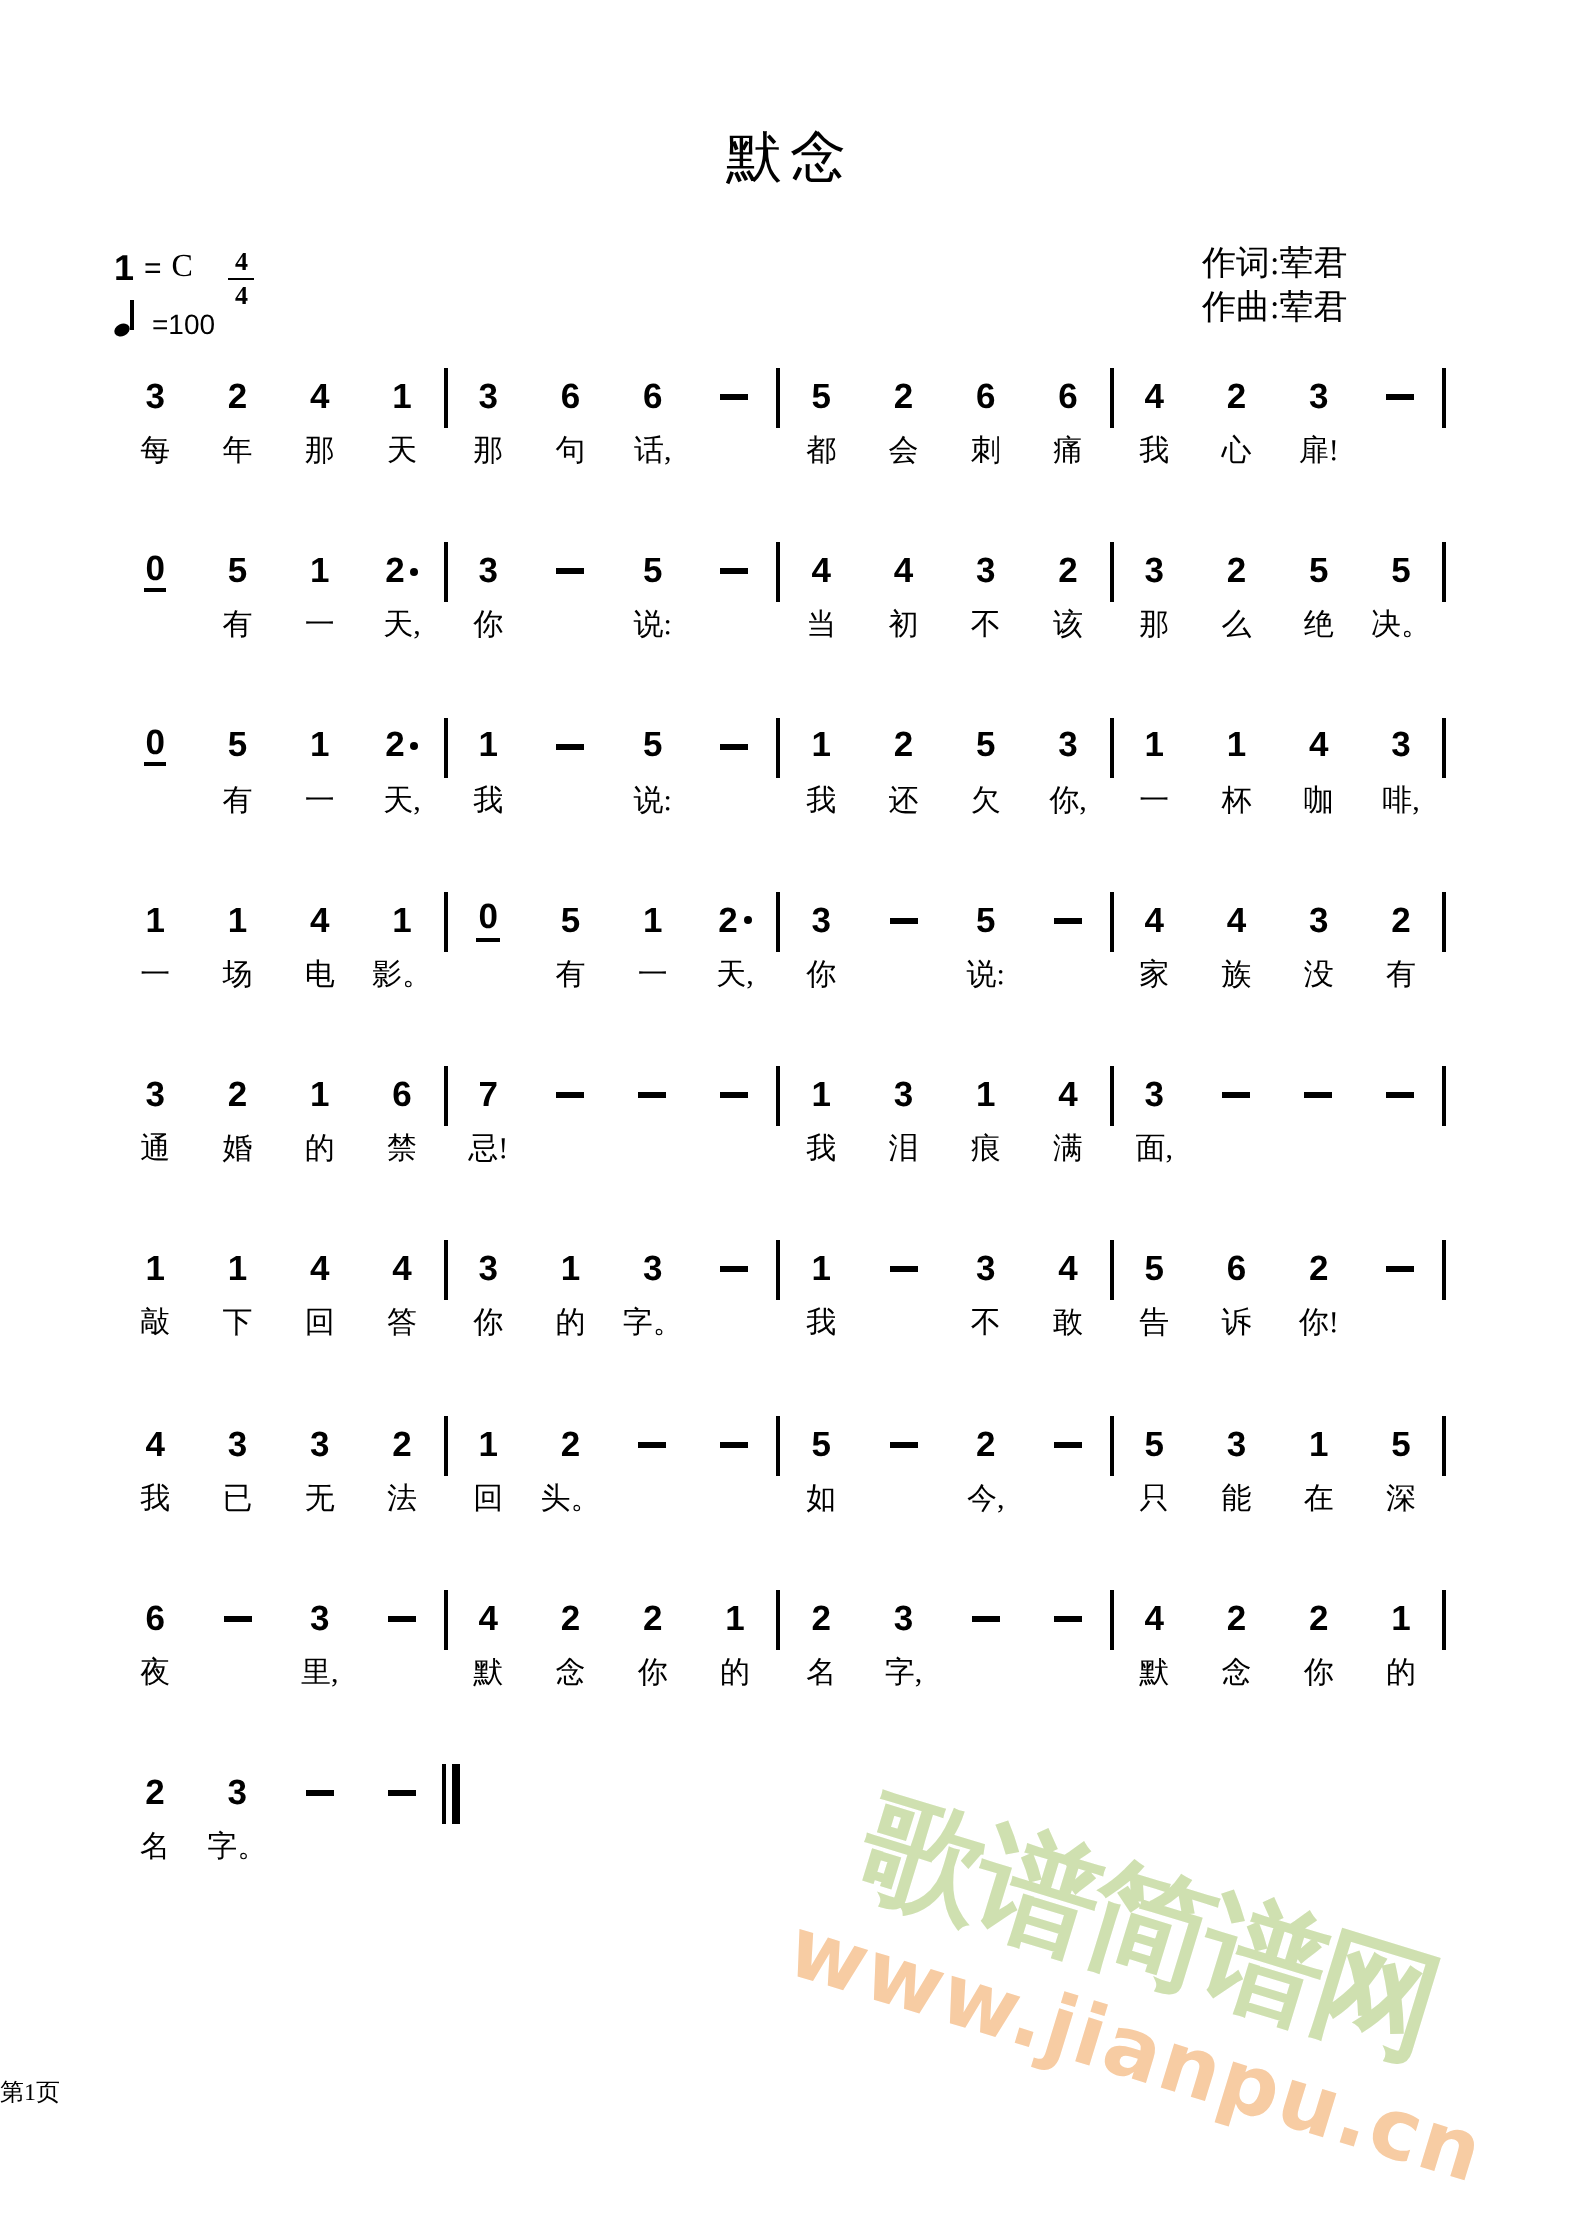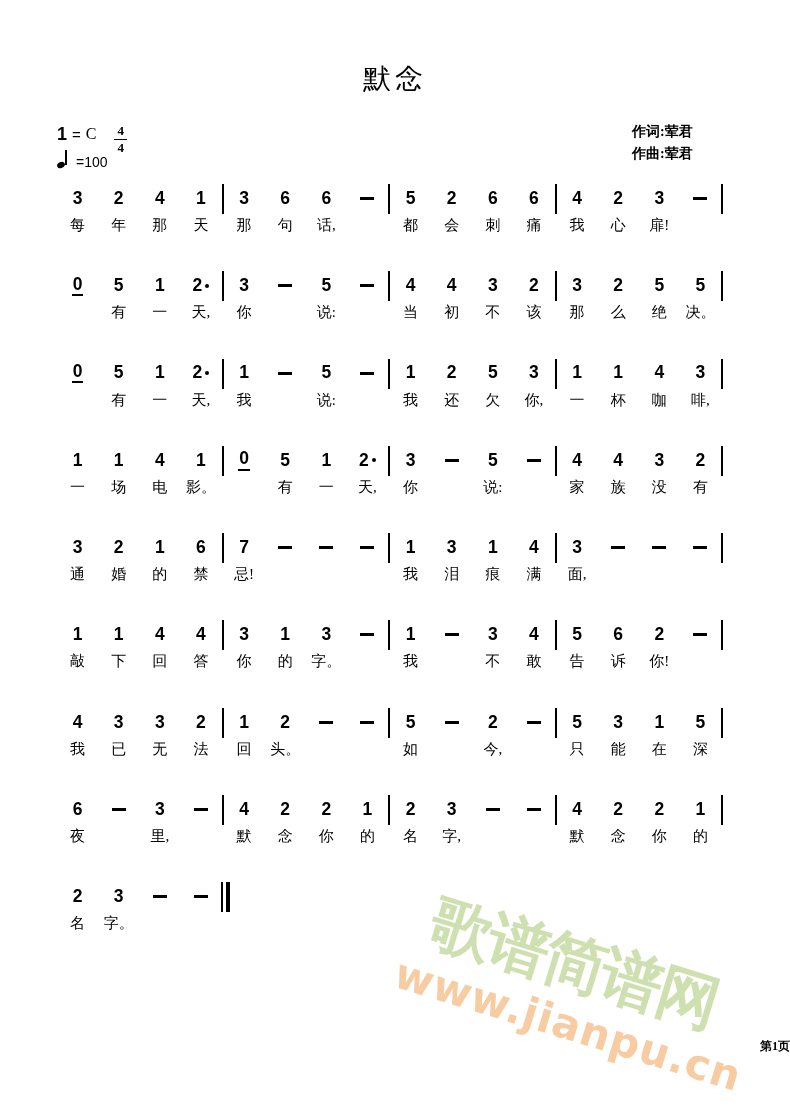--- a/index.html
+++ b/index.html
@@ -14,10 +14,9 @@
     font-size:28px; letter-spacing:4px; font-weight:400;
   }
   .credits {
-    position:absolute; top:121px; left:632px;
-    font-family:"Liberation Serif", serif; font-size:14px; line-height:22px;
+    position:absolute; top:121px; left:601px;
+    font-family:"Liberation Serif", serif; font-size:17px; line-height:22px;
     white-space:nowrap;
-    font-weight:bold;
   }
   .keyblock { position:absolute; top:123px; left:57px; }
   .keyrow { display:flex; align-items:center; height:22px; }

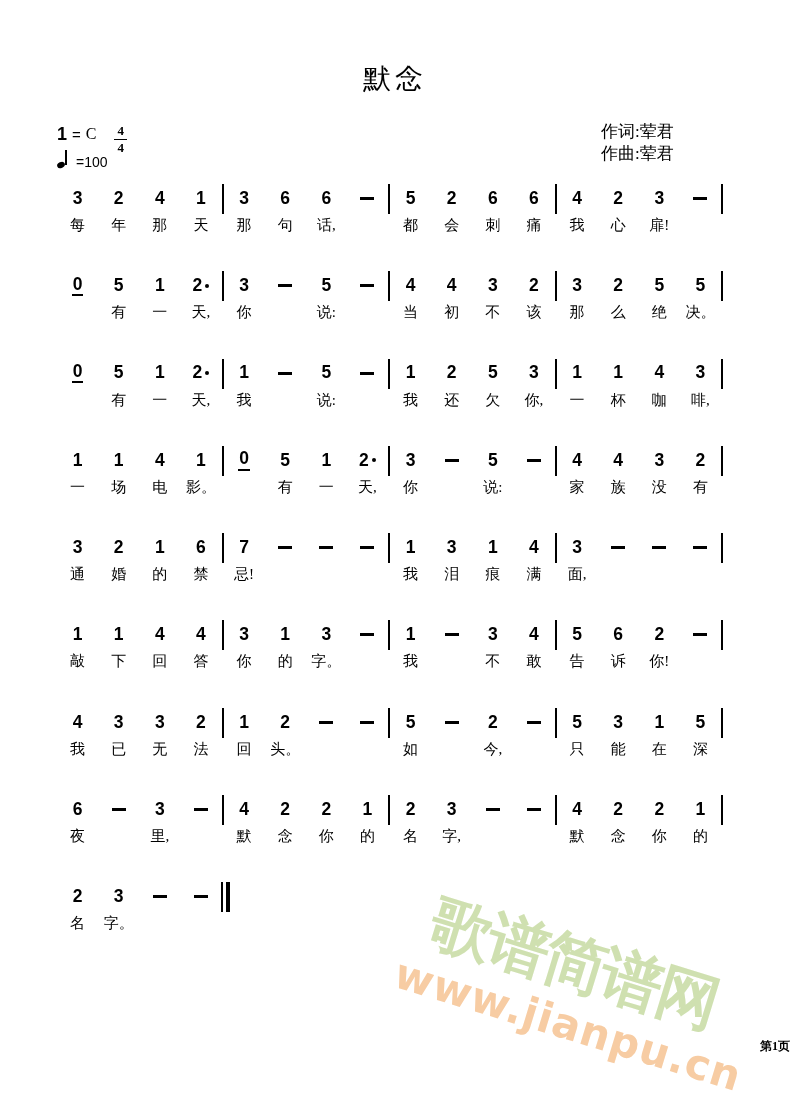--- a/index.html
+++ b/index.html
@@ -76,8 +76,8 @@
     font-family:"DejaVu Sans", sans-serif; letter-spacing:1px;
   }
   .footer {
-    position:absolute; top:1038px; left:0; width:100%; text-align:right;
-    font-family:"Liberation Serif", serif; font-size:12px;font-weight:bold;
+    position:absolute; top:1038px; left:0; width:100%; text-align:left;
+    font-family:"Liberation Serif", serif; font-size:12px;
   }
 </style>
 </head>

